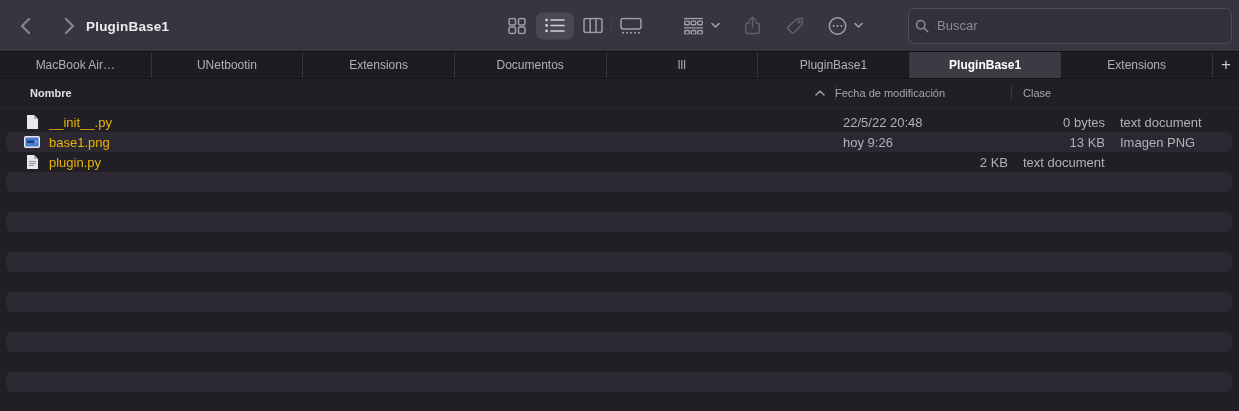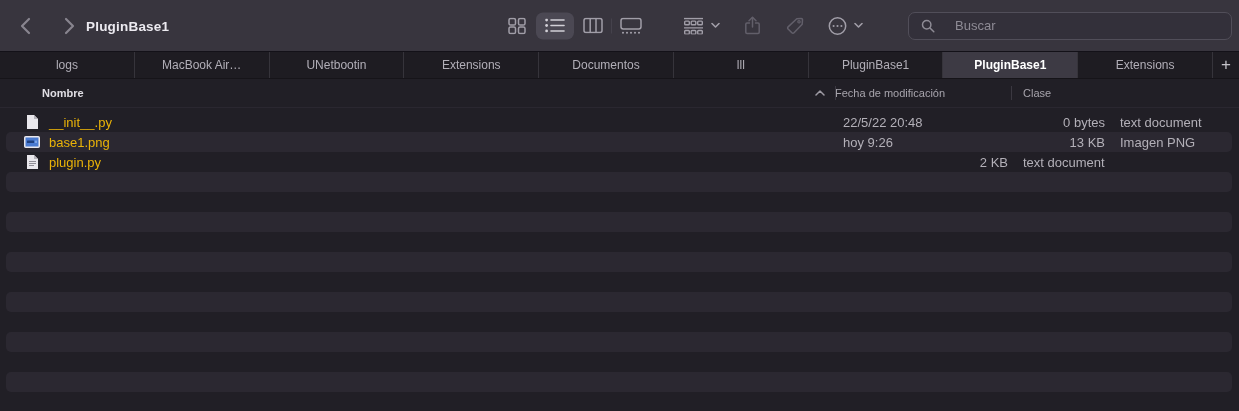--- a/index.html
+++ b/index.html
@@ -26,8 +26,8 @@
   .tag-btn{left:786px;}
   .more-cluster{left:828px;gap:7px;}
   .search-field{
-    left:908px;width:324px;height:28px;gap:18px;
-    border:1px solid #514e59;border-radius:7px;background:#33303a;padding:0 12px;
+    left:908px;width:324px;height:36px;gap:6px;
+    border:1px solid #514e59;border-radius:7px;background:#33303a;padding:0 6px;
   }
   .search-field input{
     flex:1;background:transparent;border:none;outline:none;

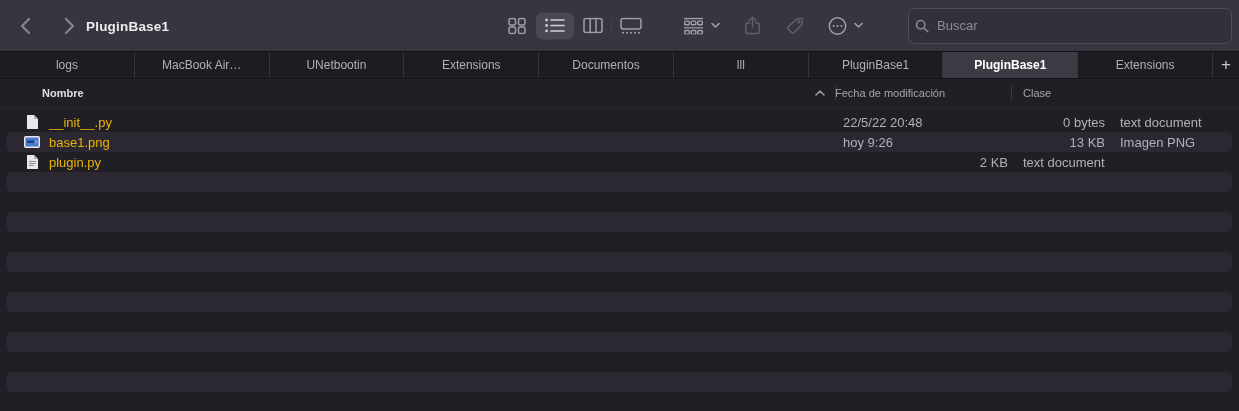--- a/index.html
+++ b/index.html
@@ -193,7 +193,6 @@
   </div>
 
   <div class="tabbar">
-    <div class="tab">logs</div>
       <div class="tab">MacBook Air…</div>
       <div class="tab">UNetbootin</div>
       <div class="tab">Extensions</div>

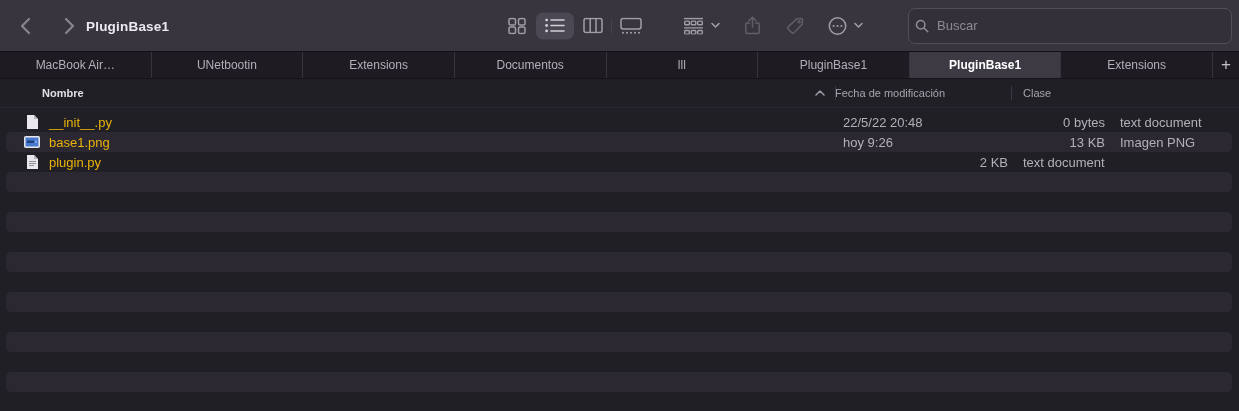--- a/index.html
+++ b/index.html
@@ -52,7 +52,7 @@
   .header-row{height:29px;align-items:center;background:#211f26;border-bottom:1px solid #2a2730;font-size:11px;color:#a7a4ac;}
   .hcell{position:relative;height:100%;display:flex;align-items:center;}
   .hcell + .hcell::before{content:"";position:absolute;left:0;top:7px;bottom:7px;width:1px;background:#3b3841;}
-  .h-name{justify-content:space-between;padding:0 10px 0 42px;font-weight:bold;color:#e0dee4;}
+  .h-name{justify-content:space-between;padding:0 10px 0 30px;font-weight:bold;color:#e0dee4;}
   .h-date{}
   .h-size{padding-left:13px;}
   .h-kind{padding-left:12px;}

